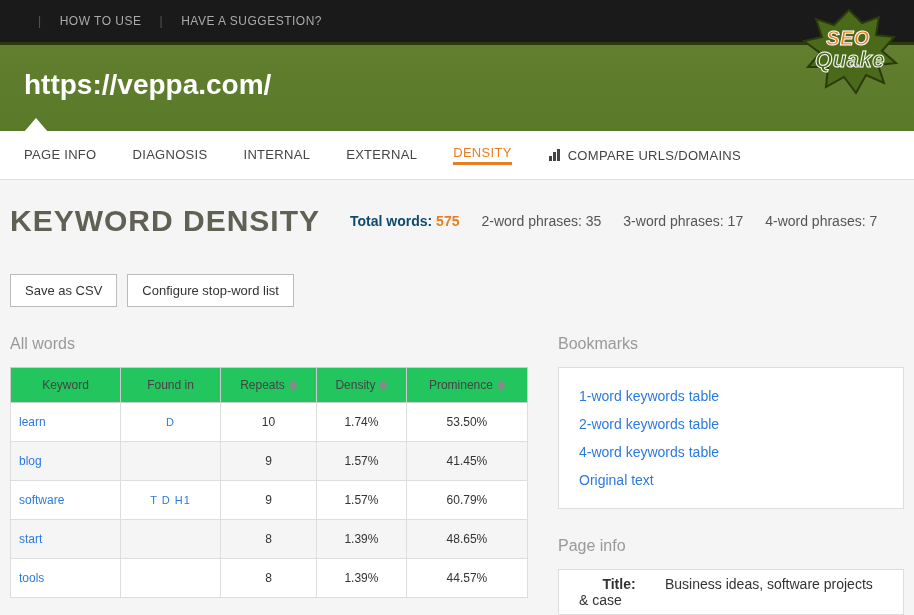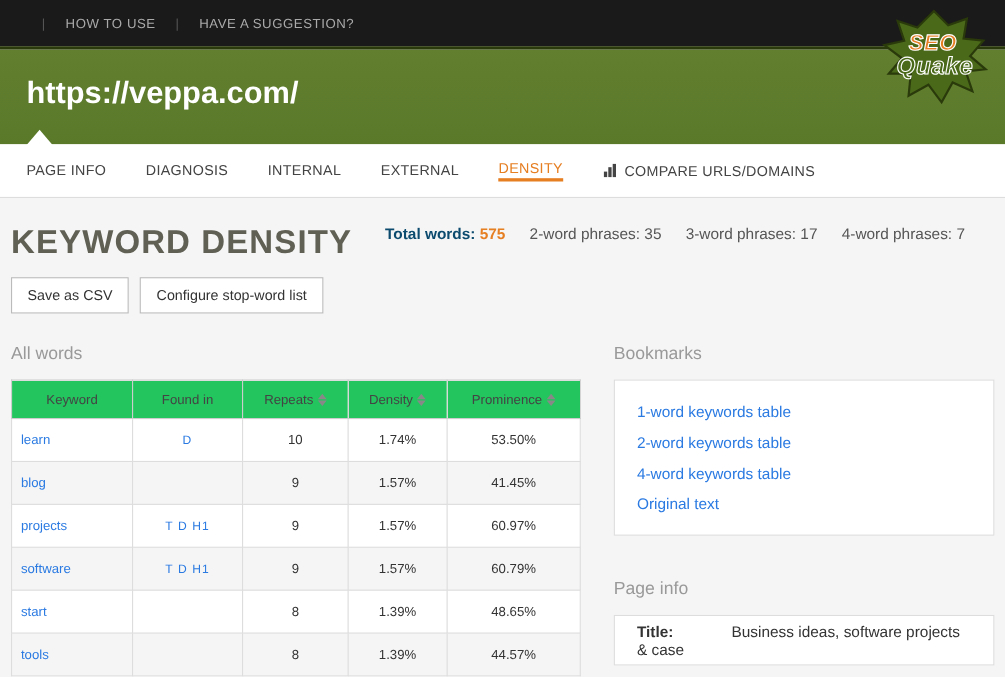--- a/index.html
+++ b/index.html
@@ -17,7 +17,7 @@
 .tabs .compare { display: flex; align-items: center; cursor: pointer; }
 .tabs .compare svg { margin-right: 6px; }
 .content { padding: 24px 10px 0; }
-.title-row { display: flex; align-items: flex-start; flex-wrap: wrap; margin-bottom: 14px; }
+.title-row { display: flex; align-items: center; flex-wrap: wrap; margin-bottom: 36px; }
 .page-title { font-size: 30px; font-weight: bold; color: #606055; letter-spacing: 1px; margin-right: 30px; }
 .stats { font-size: 14px; color: #555; display: flex; gap: 22px; }
 .stats b { color: #0c4a6e; }

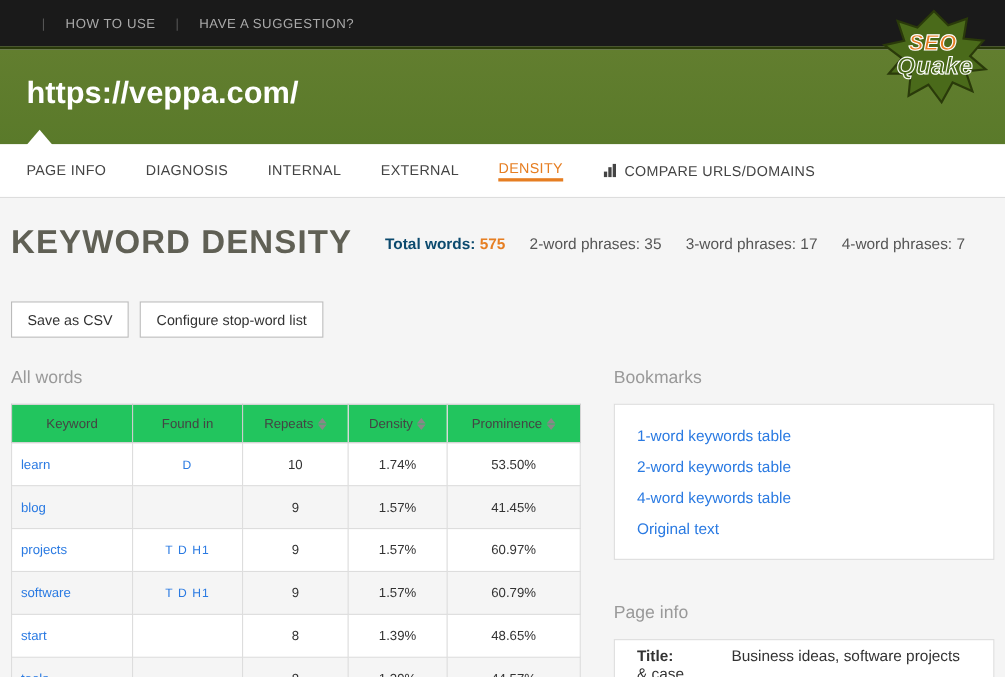--- a/index.html
+++ b/index.html
@@ -41,7 +41,7 @@
 td:first-child { text-align: left; }
 .kw-link { color: #2a7ae2; text-decoration: none; text-align: right; }
 .foundin { color: #2a7ae2; font-size: 11px; letter-spacing: 1px; }
-.bookmarks { background: #fff; border: 1px solid #ddd; padding: 20px; margin-bottom: 40px; }
+.bookmarks { background: #fff; border: 1px solid #ddd; padding: 20px; margin-bottom: 28px; }
 .bookmarks a { display: block; color: #2a7ae2; text-decoration: none; margin-bottom: 12px; font-size: 14px; }
 .bookmarks a:last-child { margin-bottom: 0; }
 .pageinfo { background: #fff; border: 1px solid #ddd; padding: 6px 20px; font-size: 14px; }

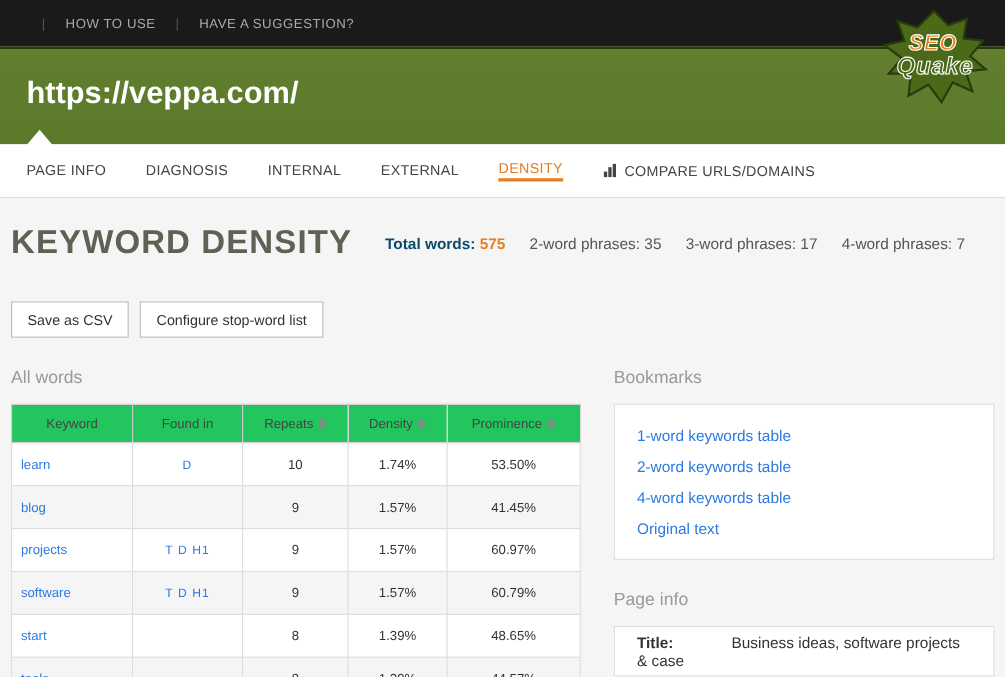--- a/index.html
+++ b/index.html
@@ -130,13 +130,6 @@
               <td>41.45%</td>
             </tr>
             <tr>
-              <td><a href="#" class="kw-link">projects</a></td>
-              <td><span class="foundin">T  D  H1</span></td>
-              <td>9</td>
-              <td>1.57%</td>
-              <td>60.97%</td>
-            </tr>
-            <tr>
               <td><a href="#" class="kw-link">software</a></td>
               <td><span class="foundin">T  D  H1</span></td>
               <td>9</td>

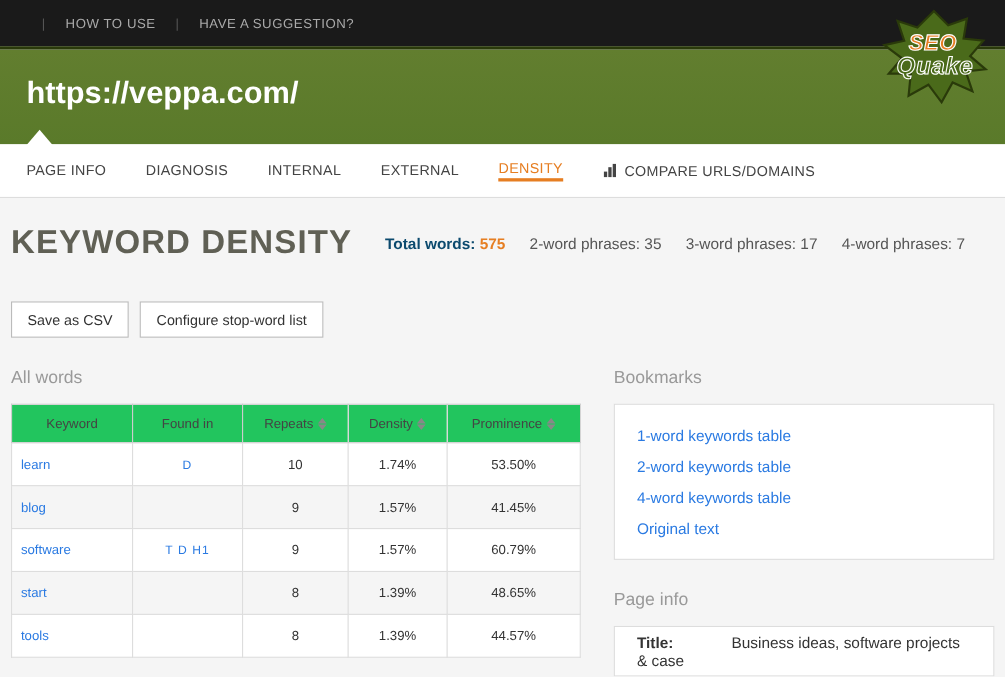--- a/index.html
+++ b/index.html
@@ -45,7 +45,7 @@
 .bookmarks a { display: block; color: #2a7ae2; text-decoration: none; margin-bottom: 12px; font-size: 14px; }
 .bookmarks a:last-child { margin-bottom: 0; }
 .pageinfo { background: #fff; border: 1px solid #ddd; padding: 6px 20px; font-size: 14px; }
-.pageinfo .lbl { font-weight: bold; display: inline-block; width: 80px; text-align: left; margin-right: 6px; }
+.pageinfo .lbl { font-weight: bold; display: inline-block; width: 80px; text-align: center; margin-right: 6px; }
 </style>
 </head>
 <body>

